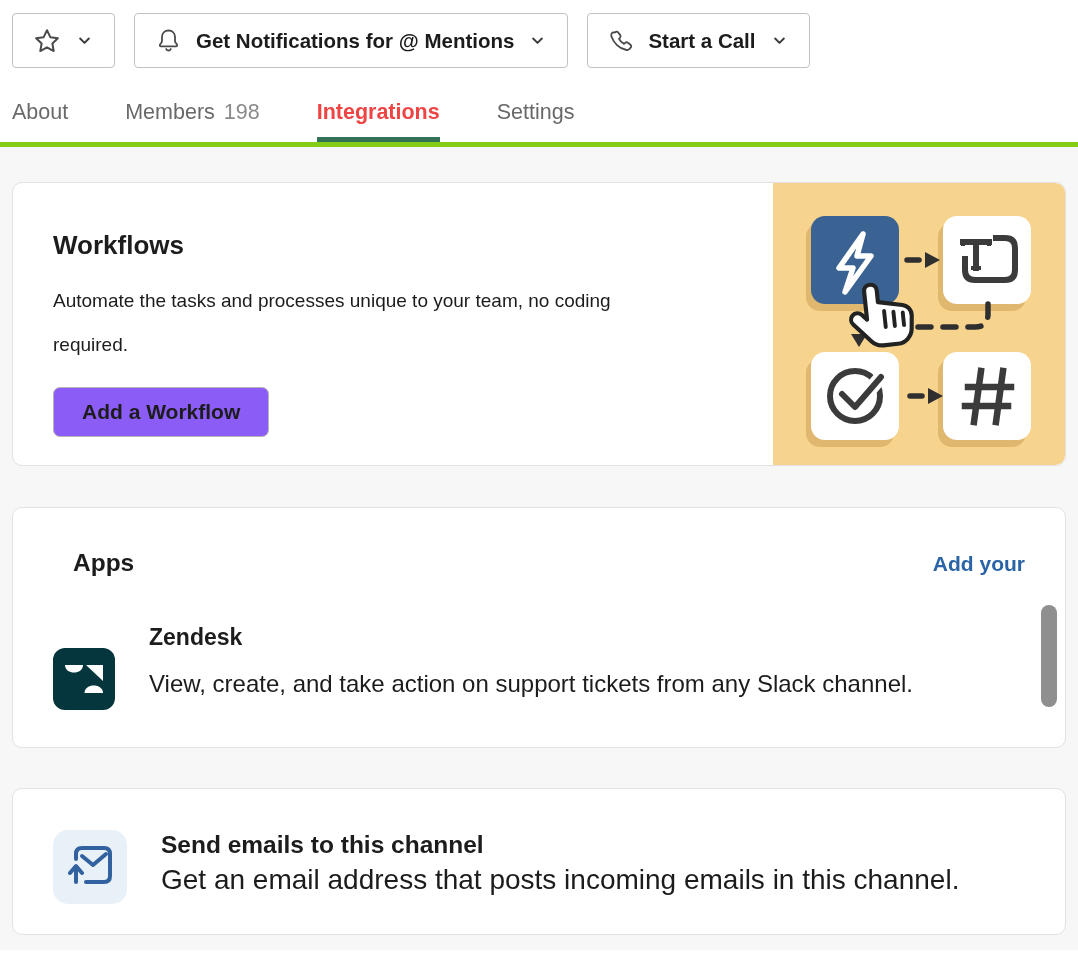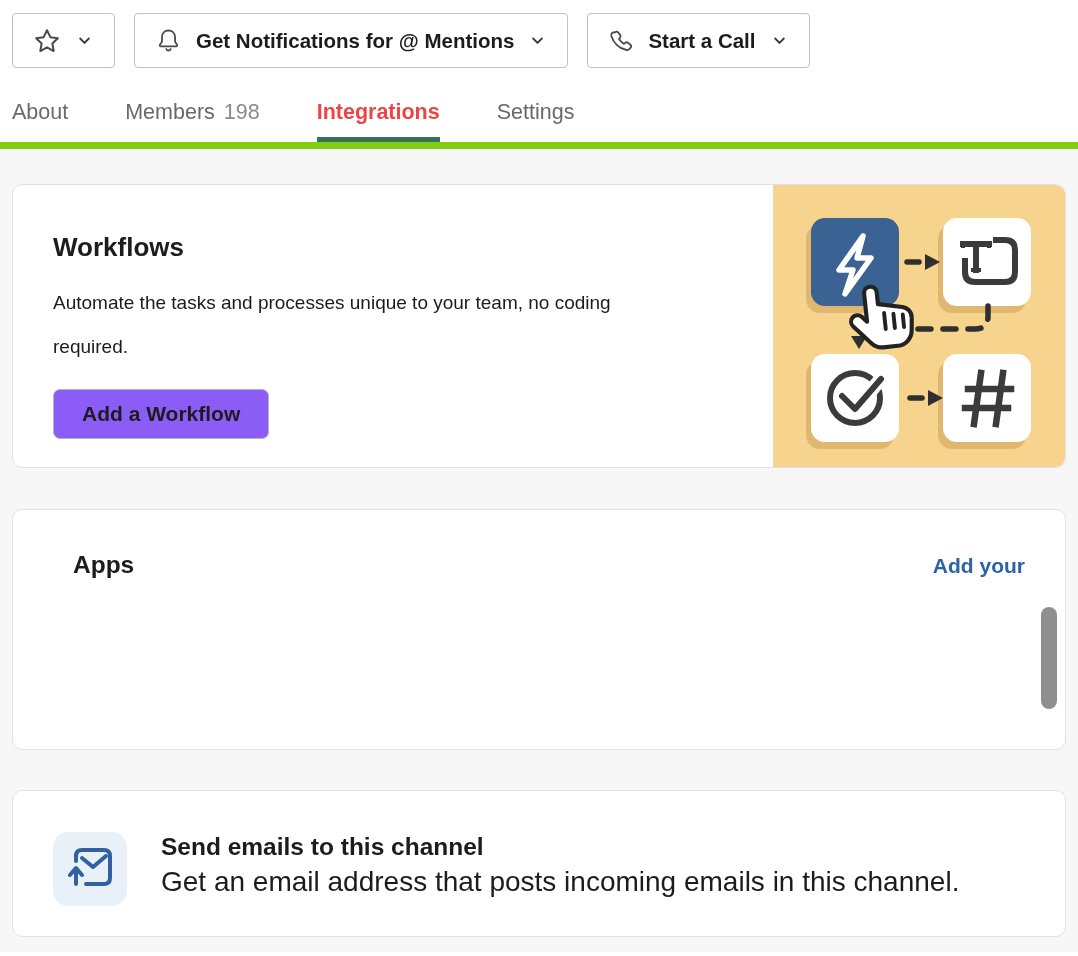--- a/index.html
+++ b/index.html
@@ -22,7 +22,7 @@
   .btn svg { display:block; }
 
   
-  .tabs { display:flex; align-items:flex-end; margin-top:32px; padding:0 12px; border-bottom:7px solid #84cc16; background:#fff; }
+  .tabs { display:flex; align-items:flex-end; margin-top:32px; padding:0 12px; border-bottom:5px solid #84cc16; background:#fff; }
   .tab {
     margin-right:57px; font-size:21.5px; color:#696969;
     padding-bottom:12px; border-bottom:5px solid transparent; cursor:pointer;

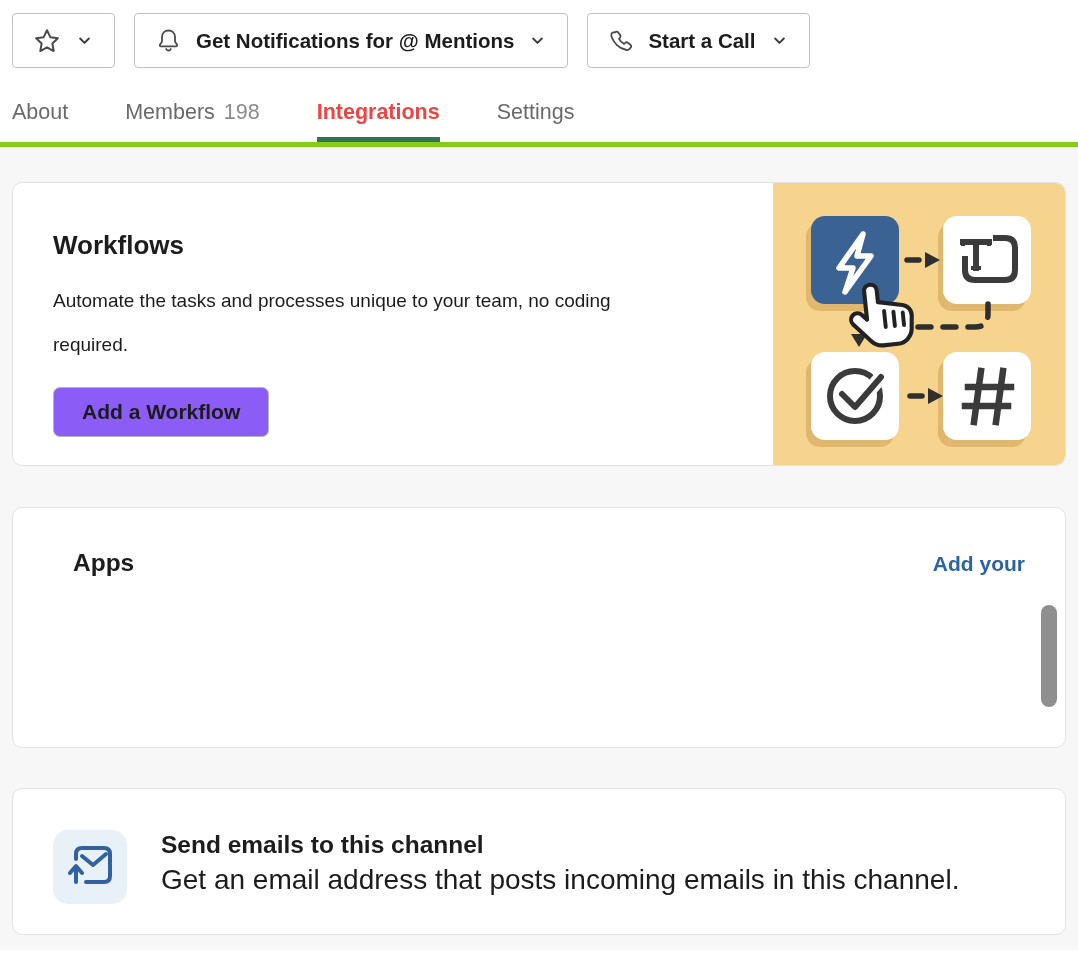--- a/index.html
+++ b/index.html
@@ -205,6 +205,23 @@
       <div class="apps-title">Apps</div>
       <a class="add-apps">Add your</a>
     </div>
+    <div class="apps-viewport">
+      <div class="app-row">
+        <div class="app-logo">
+          <svg width="40" height="30" viewBox="0 0 40 30">
+            <g fill="#ffffff">
+              <path d="M1 1 H19 C19 11 1 11 1 1 Z"></path>
+              <path d="M22 1 H39 V17 Z"></path>
+              <path d="M20.5 29 C20.5 19 39 19 39 29 Z"></path>
+            </g>
+          </svg>
+        </div>
+        <div class="app-text">
+          <div class="app-name">Zendesk</div>
+          <div class="app-desc">View, create, and take action on support tickets from any Slack channel.</div>
+        </div>
+      </div>
+    </div>
     <div class="scroll-thumb"></div>
   </section>
 

